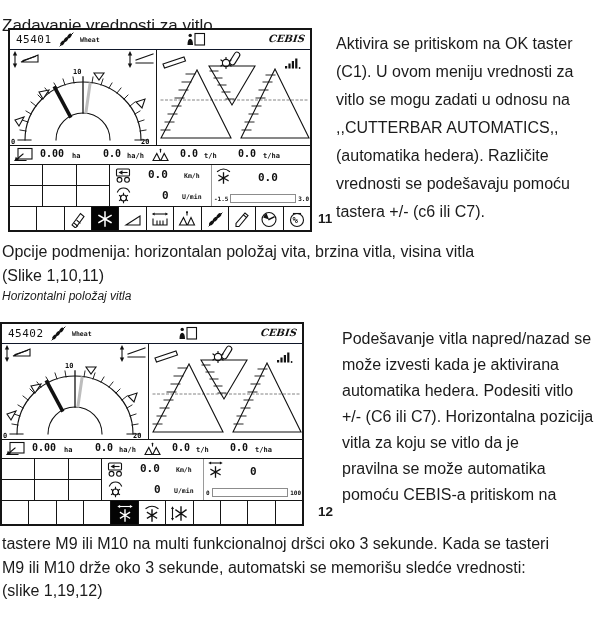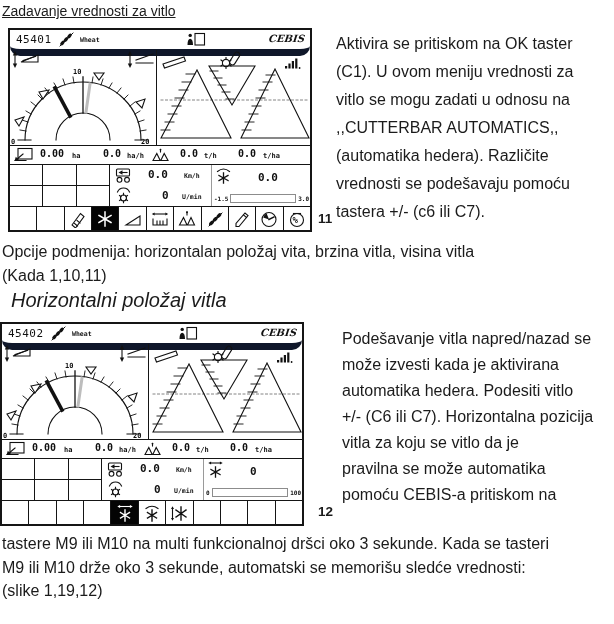--- a/index.html
+++ b/index.html
@@ -5,7 +5,7 @@
   html,body{margin:0;padding:0;background:#fff;}
   .page{position:relative;width:614px;height:624px;background:#fff;overflow:hidden;
         font-family:"Liberation Sans",sans-serif;color:#1b1b1b;}
-  .title{position:absolute;left:2px;top:3px;font-size:14px;text-decoration:underline;}
+  .title{position:absolute;left:2px;top:16px;font-size:17px;}
   .para{position:absolute;font-size:16px;}
   .para .ln{white-space:nowrap;}
   #text1{left:336px;top:30px;line-height:28px;}

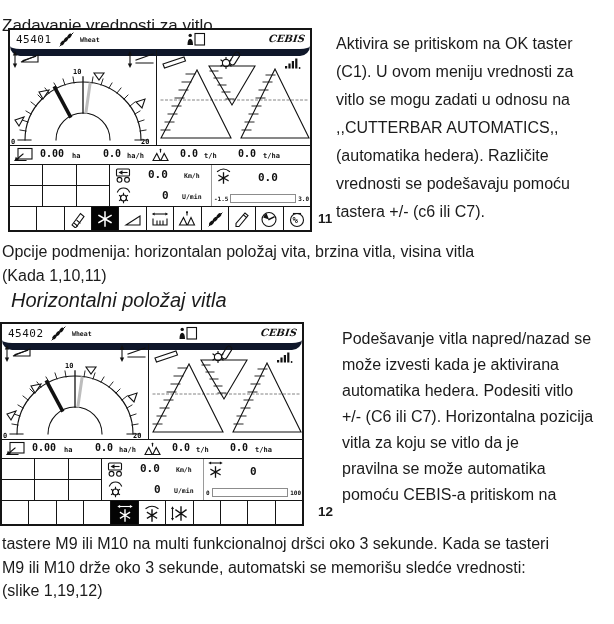--- a/index.html
+++ b/index.html
@@ -21,7 +21,7 @@
         box-sizing:border-box;font-family:"DejaVu Sans Mono",monospace;color:#111;}
   #term1{left:8px;top:28px;} #term2{left:0;top:322px;}
   .term section{position:absolute;left:0;width:300px;}
-  .t-header{top:0;height:19px;border-bottom:7px solid #0f172a;border-radius:10px;}
+  .t-header{top:0;height:19px;border-bottom:1px solid #0f172a;}
   .t-main{top:20px;height:95px;border-bottom:1px solid #151515;}
   .t-metrics{top:116px;height:18px;border-bottom:1px solid #151515;}
   .t-lower{top:135px;height:41px;border-bottom:1px solid #151515;}

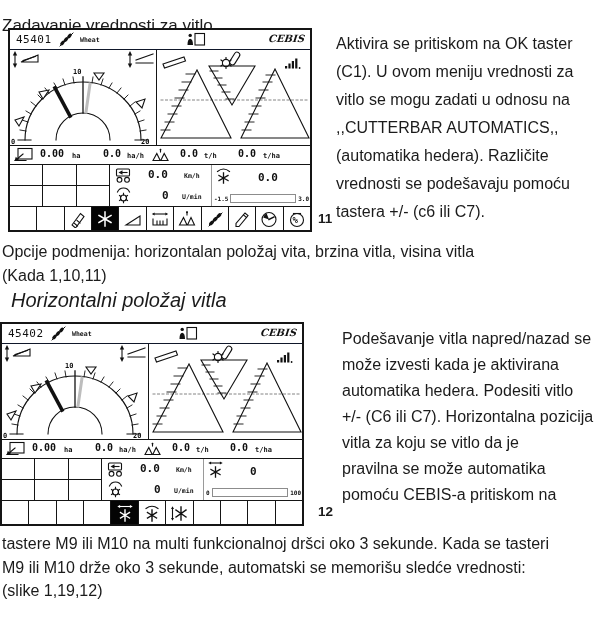--- a/index.html
+++ b/index.html
@@ -302,7 +302,7 @@
 
   <div class="para" id="para2">
     <div class="ln">Opcije podmenija: horizontalan položaj vita, brzina vitla, visina vitla</div>
-    <div class="ln">(Kada 1,10,11)</div>
+    <div class="ln">(Slike 1,10,11)</div>
   </div>
 
   <div class="para" id="heading2">Horizontalni položaj vitla</div>

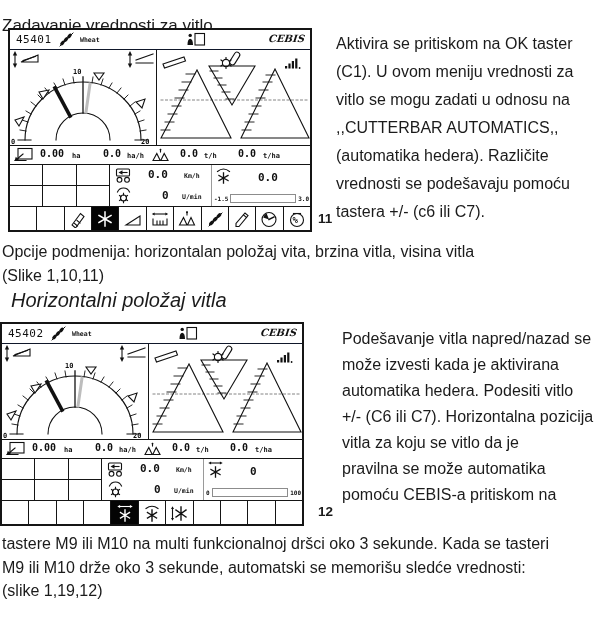--- a/index.html
+++ b/index.html
@@ -11,7 +11,7 @@
   #text1{left:336px;top:30px;line-height:28px;}
   #text2{left:342px;top:326px;line-height:26px;}
   #para2{left:2px;top:240px;line-height:24px;}
-  #heading2{left:11px;top:289px;font-style:italic;font-size:20px;}
+  #heading2{left:2px;top:289px;font-style:italic;font-size:12px;}
   #para4{left:2px;top:532px;line-height:23.5px;}
   .fig-num{position:absolute;font-weight:bold;font-size:13.5px;}
   #fig1{left:318px;top:211px;} #fig2{left:318px;top:504px;}

